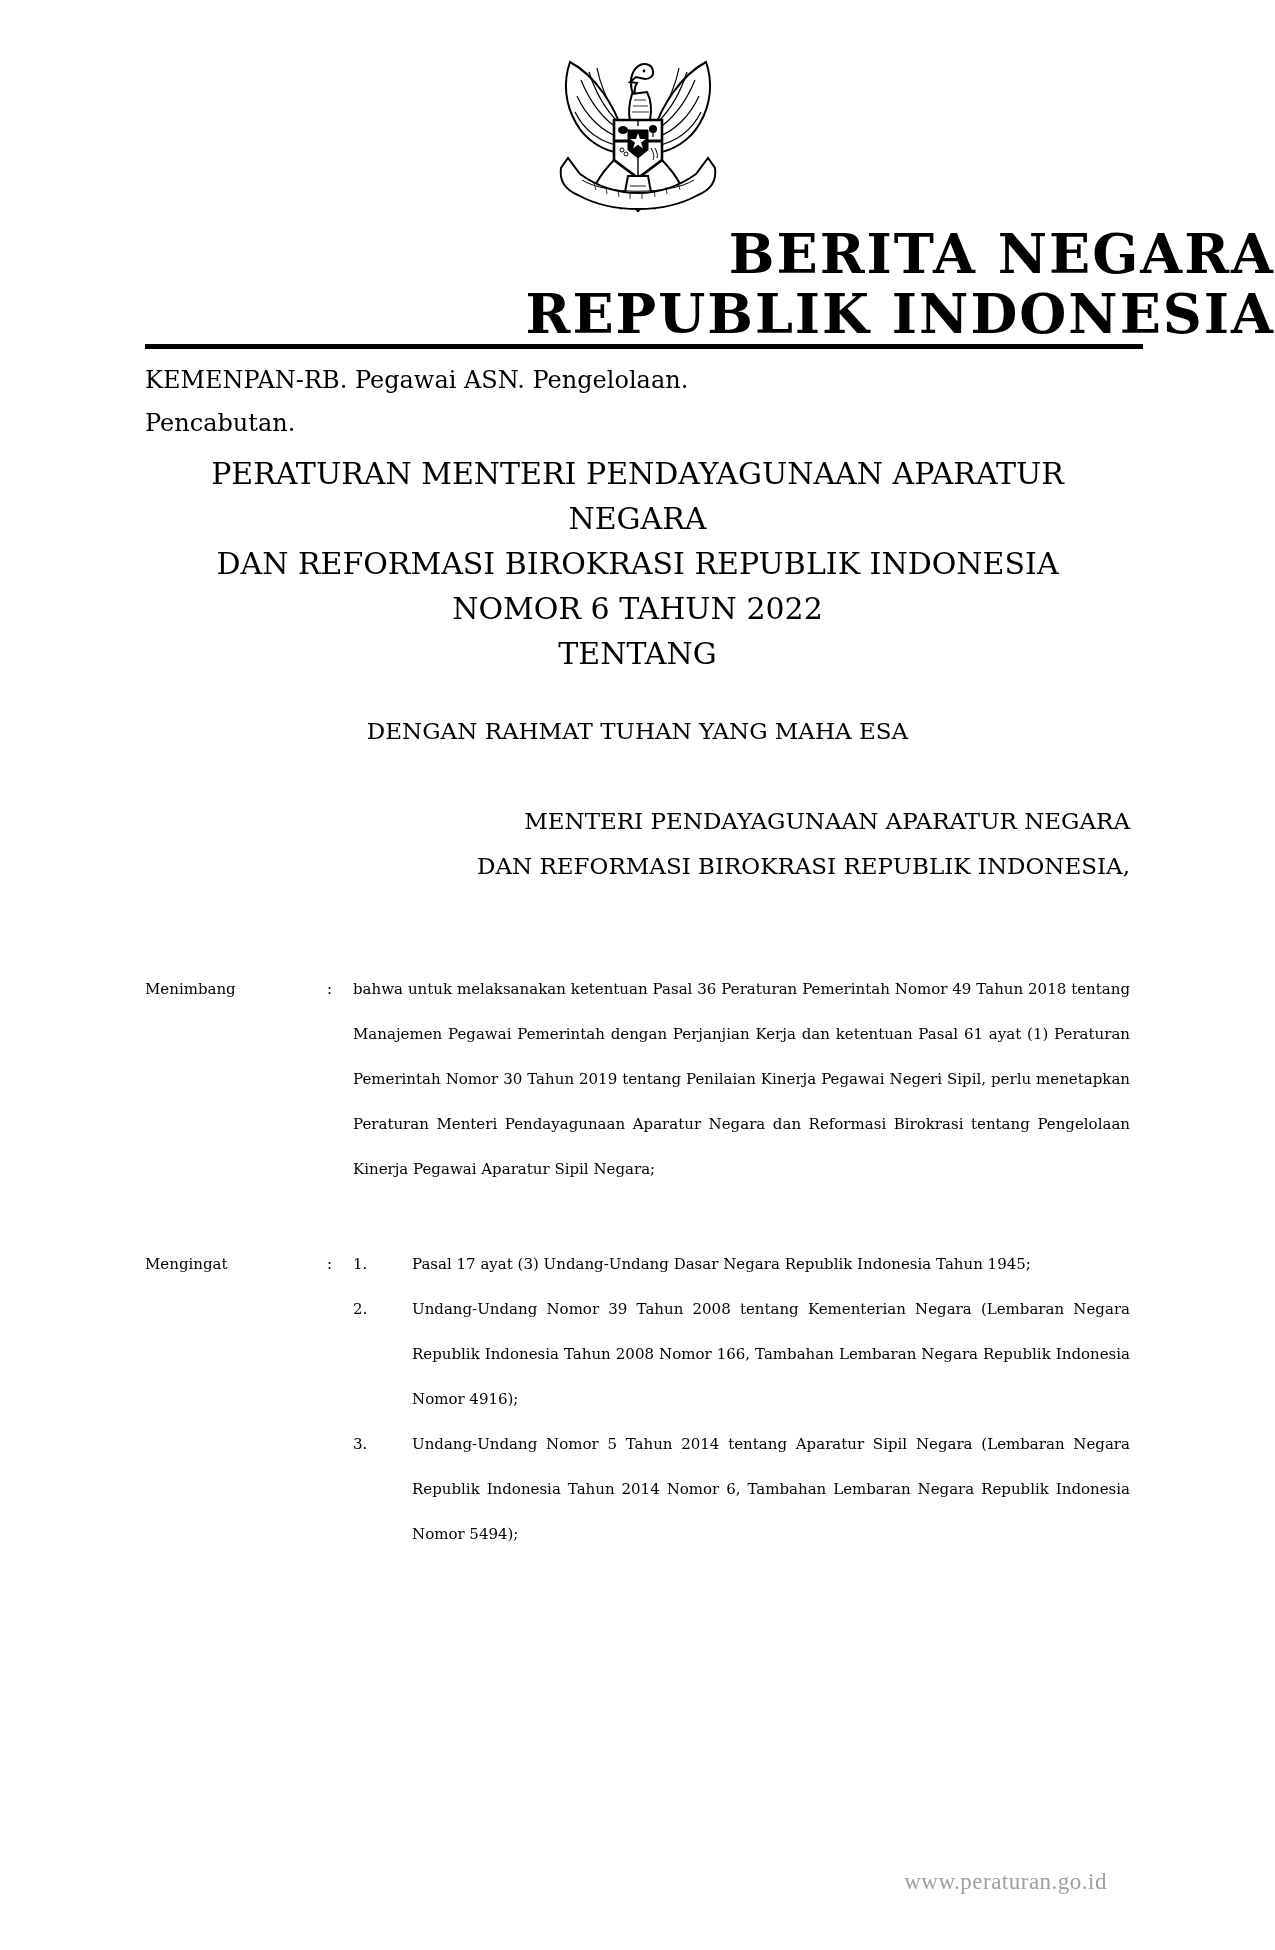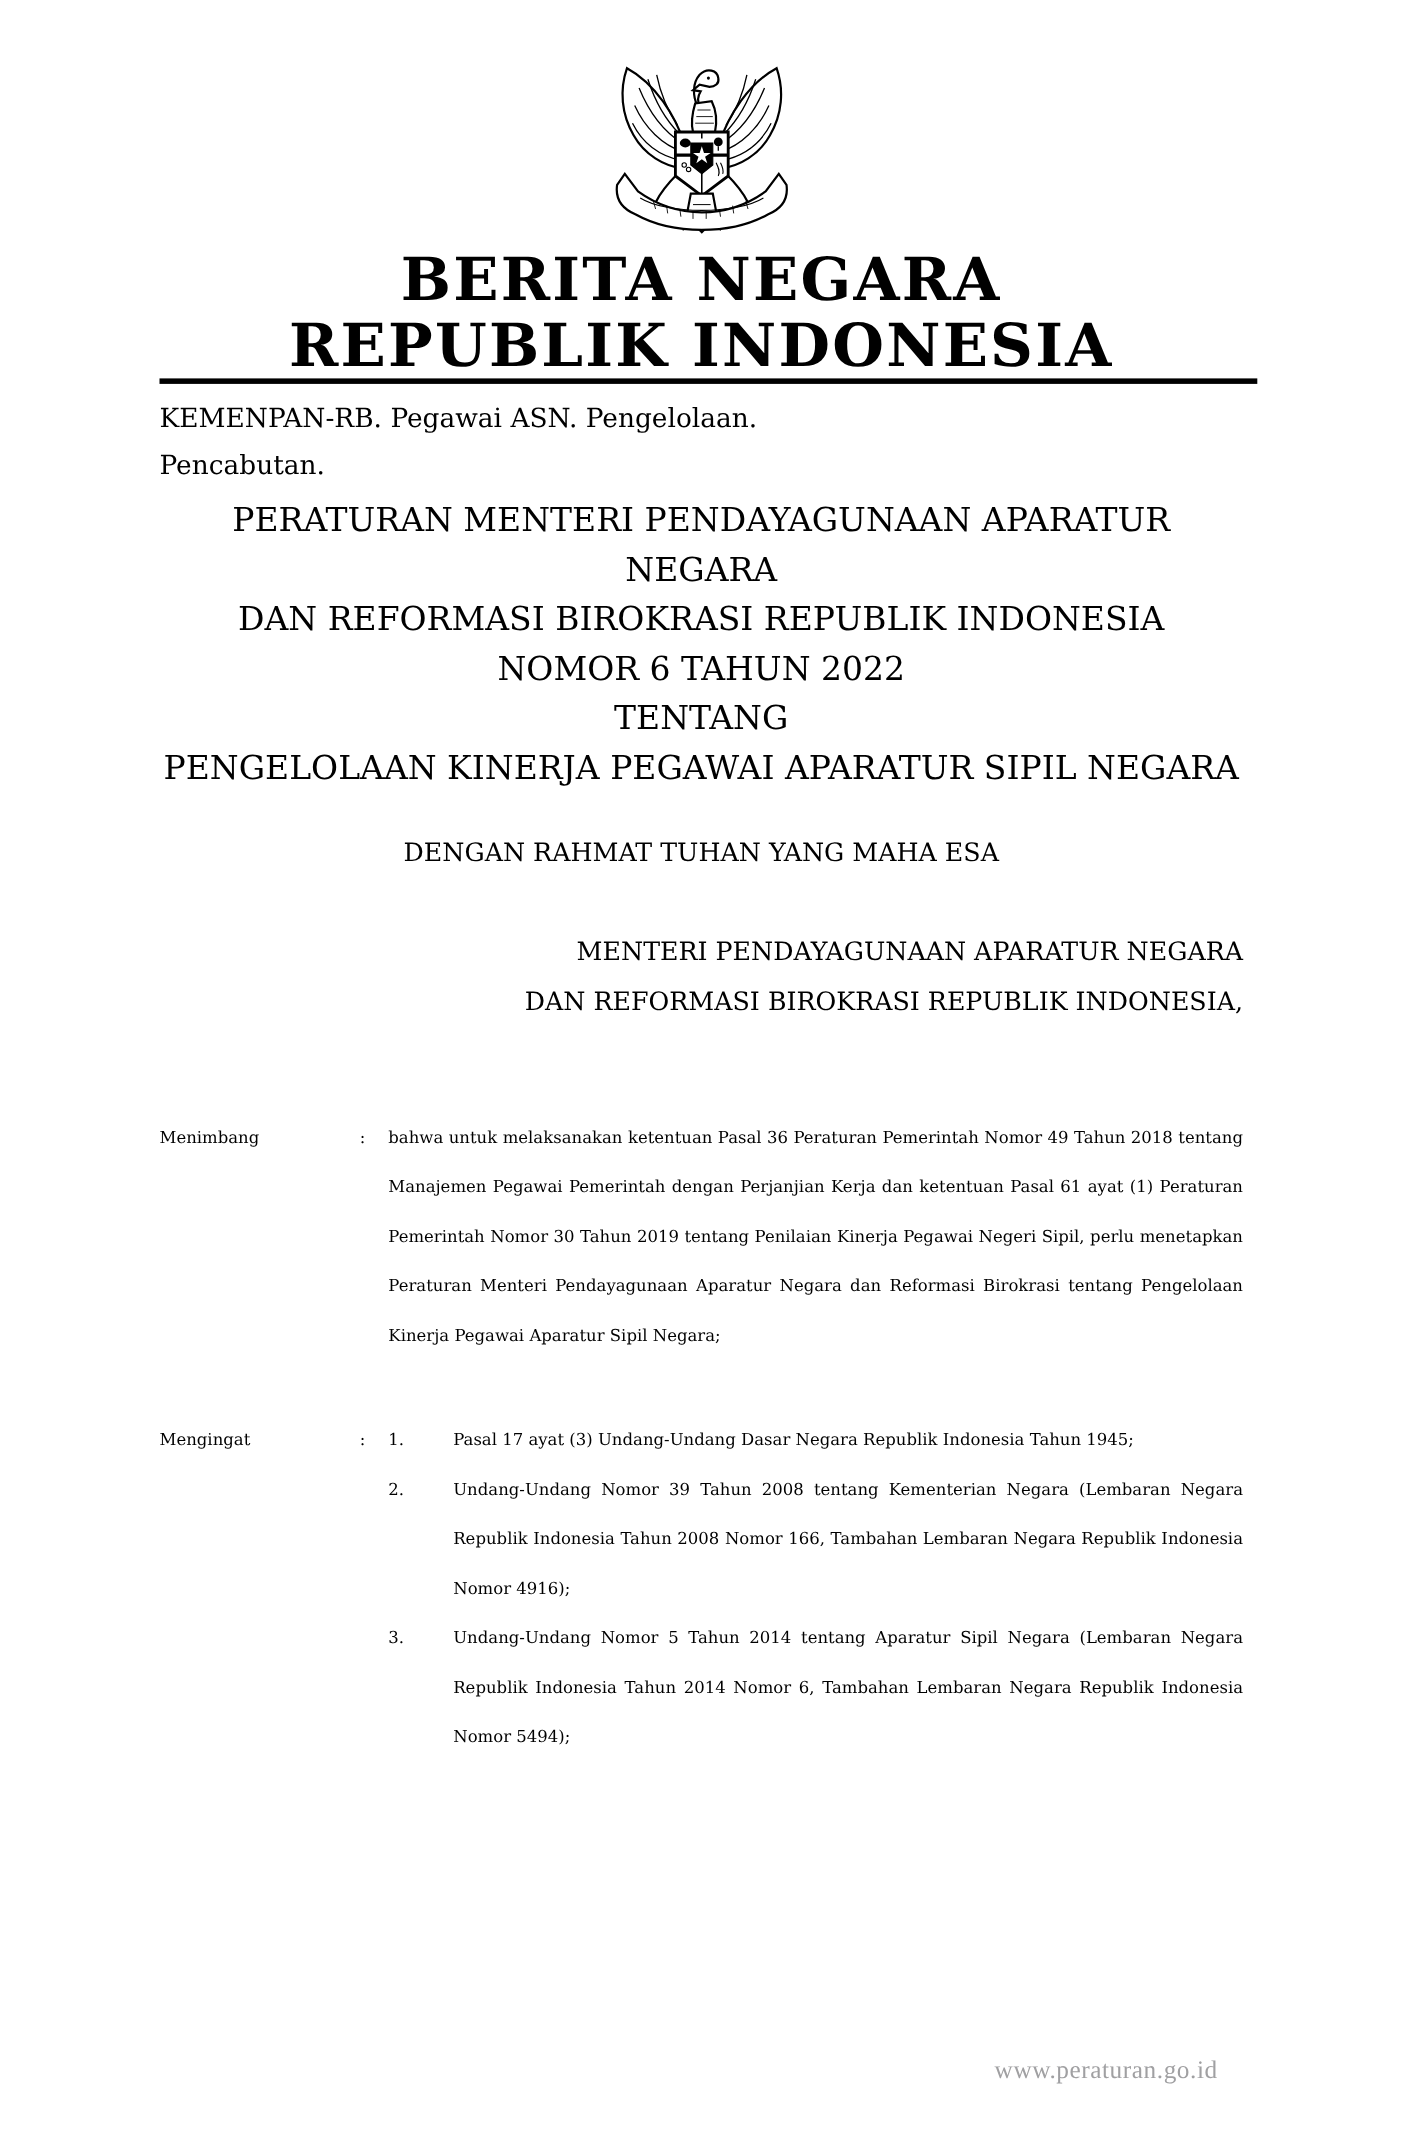--- a/index.html
+++ b/index.html
@@ -16,7 +16,7 @@
   .emblem-wrap svg { display:inline-block; }
   .gazette-title {
     margin-top:6px;
-    text-align:center;
+    text-align:right;
     font-size:54px; font-weight:bold;
     line-height:60px; letter-spacing:2px;
   }

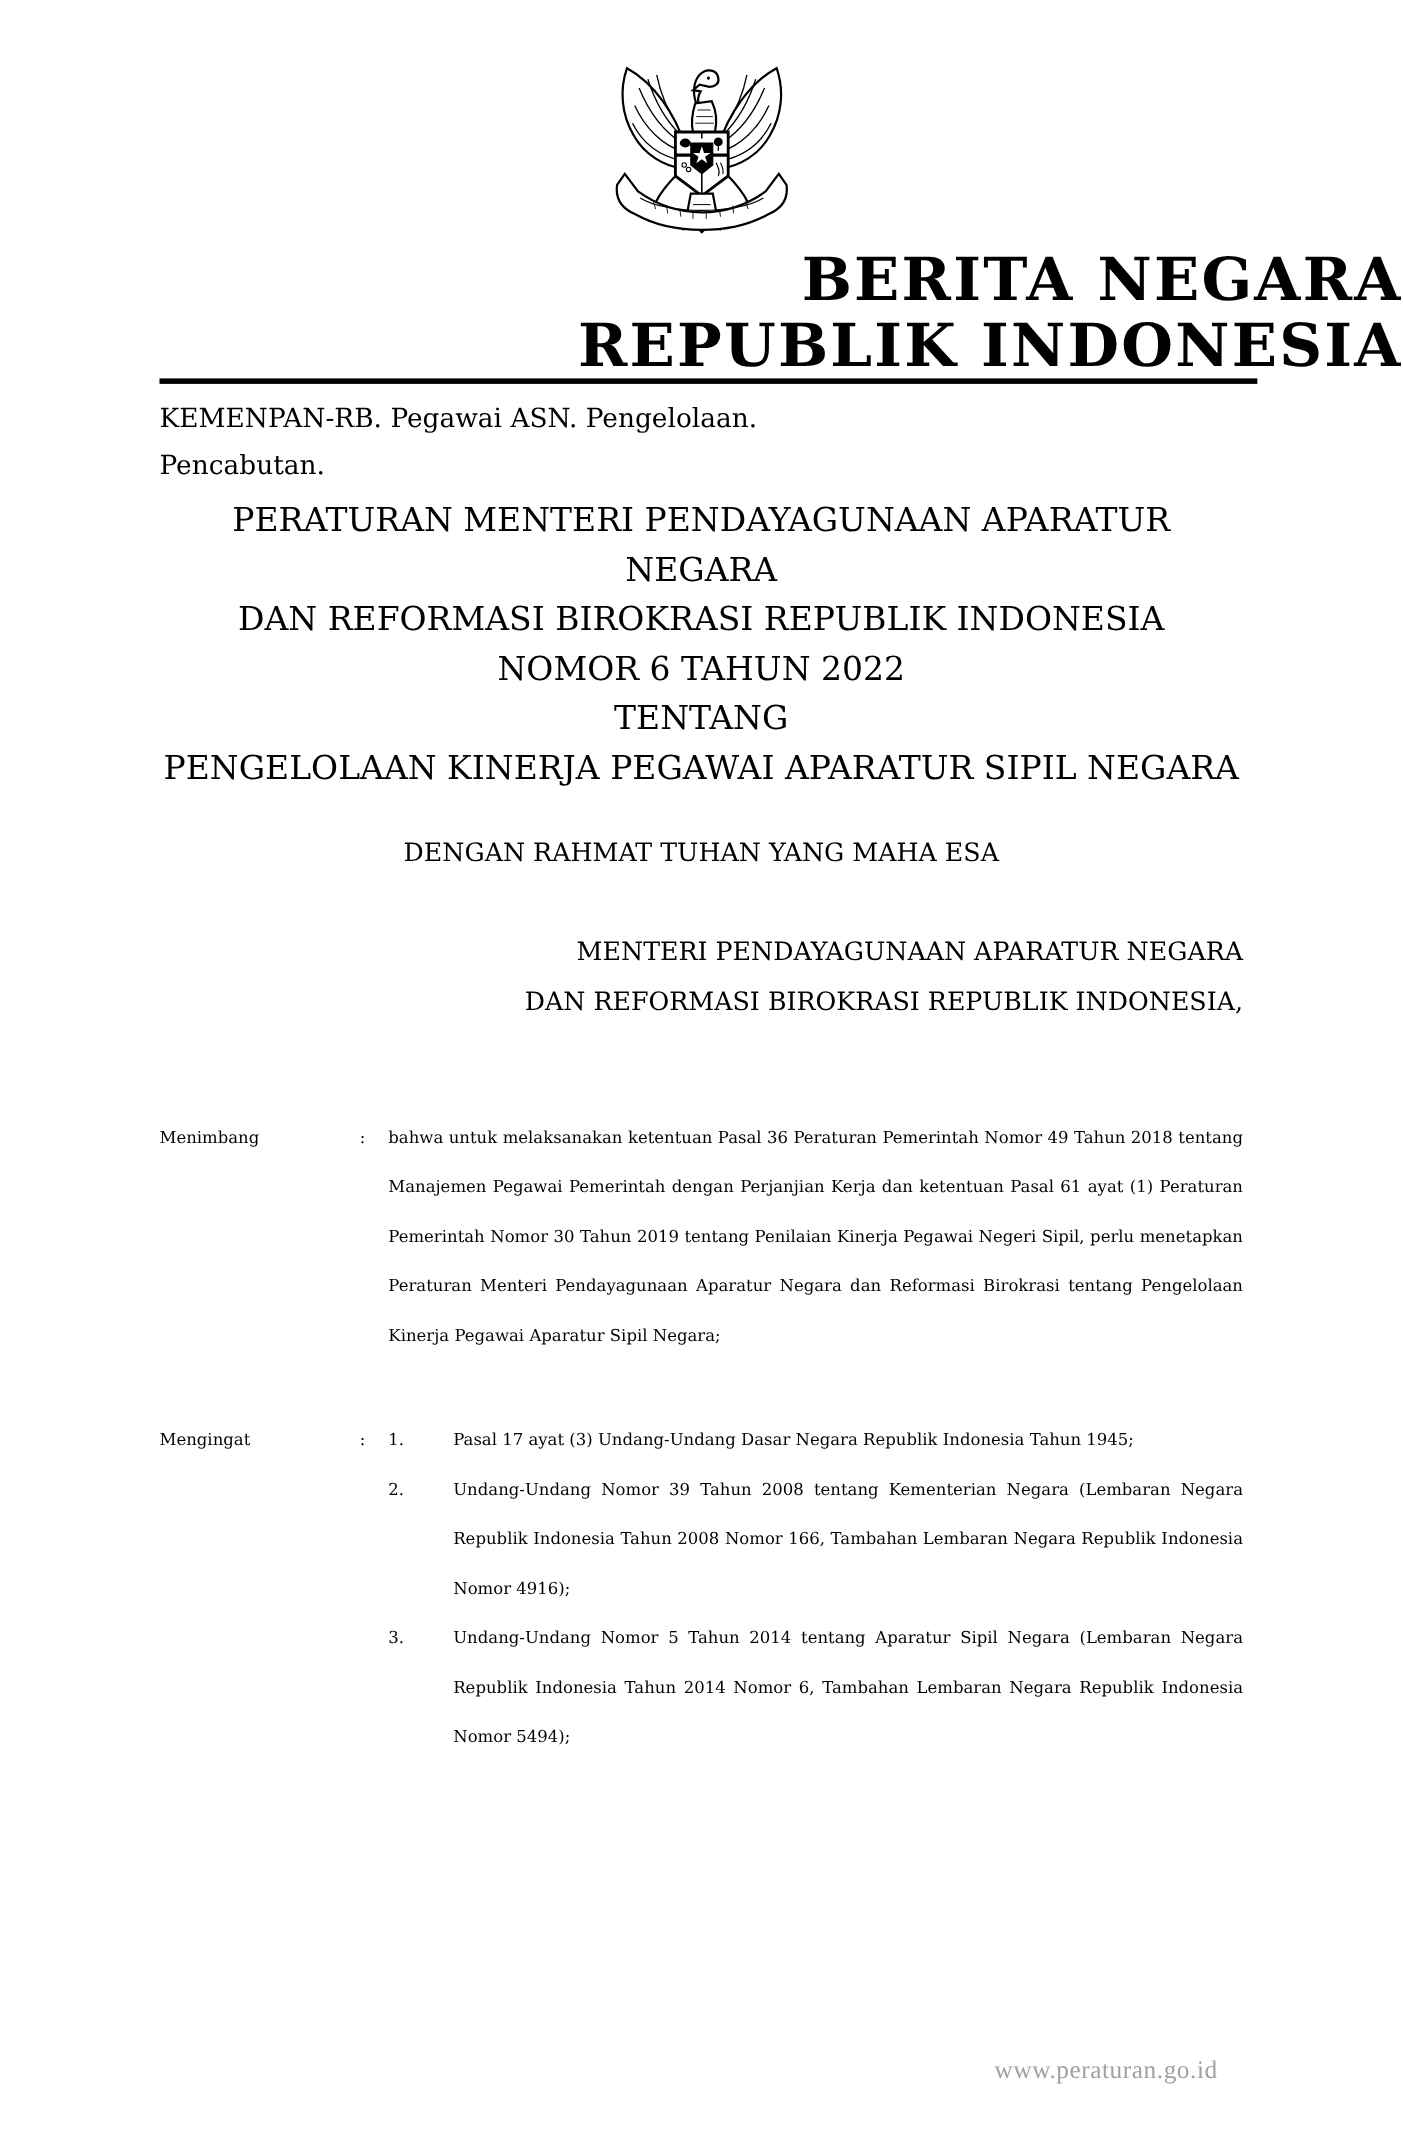--- a/index.html
+++ b/index.html
@@ -139,7 +139,6 @@
     <div>DAN REFORMASI BIROKRASI REPUBLIK INDONESIA</div>
     <div>NOMOR 6 TAHUN 2022</div>
     <div>TENTANG</div>
-    <div>PENGELOLAAN KINERJA PEGAWAI APARATUR SIPIL NEGARA</div>
   </div>
 
   <div class="invocation">DENGAN RAHMAT TUHAN YANG MAHA ESA</div>

